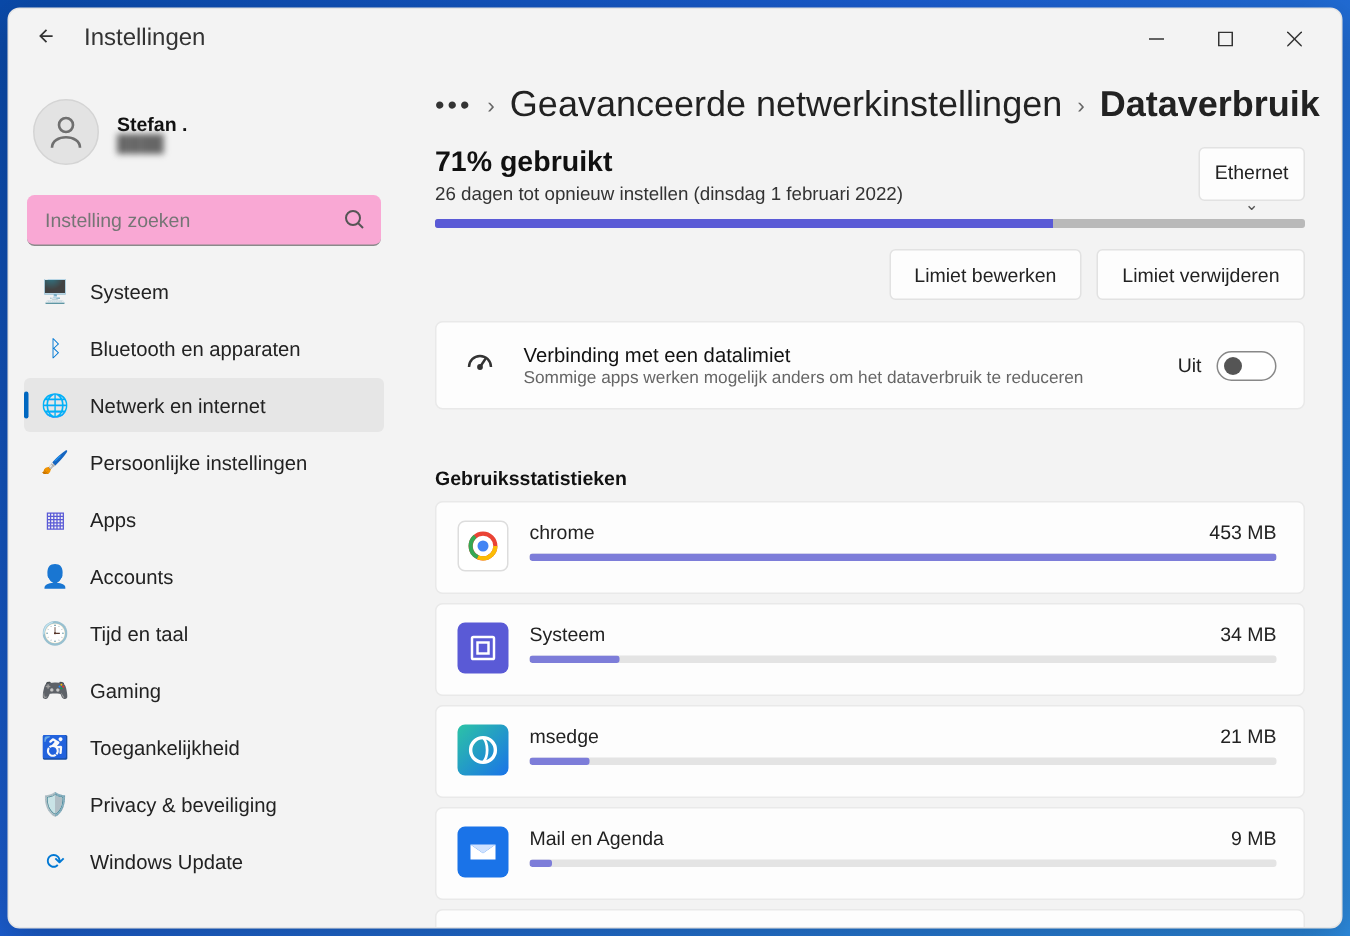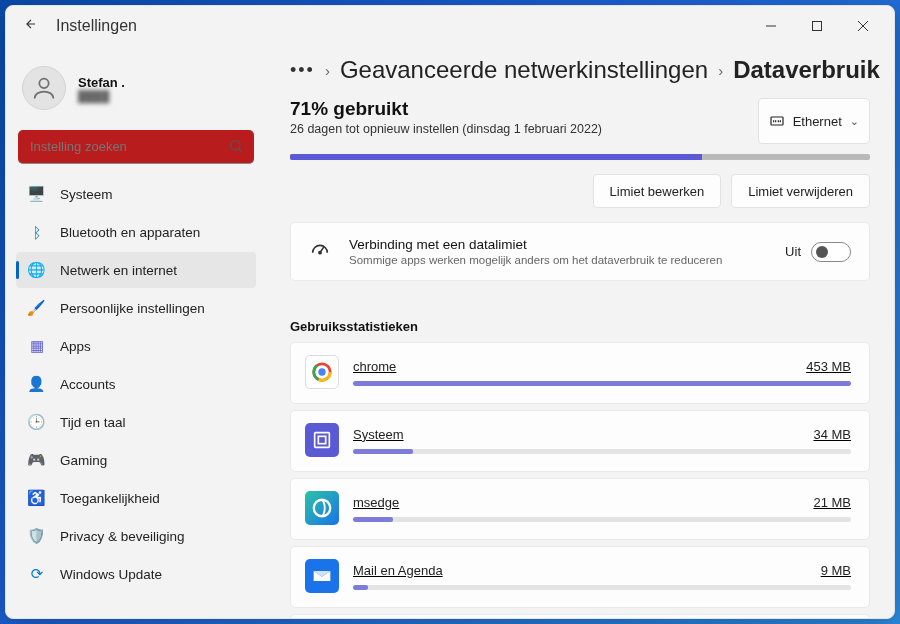--- a/index.html
+++ b/index.html
@@ -37,7 +37,7 @@
 .usage-left { display: flex; flex-direction: column; }
 .usage-pct { font-size: 19px; font-weight: 600; color: #111; }
 .usage-sub { font-size: 12.5px; color: #333; margin-top: 2px; }
-.net-drop { height: 46px; padding: 0 10px; background: #fdfdfd; border: 1px solid #e2e2e2; border-radius: 4px; display: flex; align-items: center; gap: 8px; font-size: 13px; color: #222; cursor: pointer; }
+.net-drop { height: 36px; padding: 0 10px; background: #fdfdfd; border: 1px solid #e2e2e2; border-radius: 4px; display: flex; align-items: center; gap: 8px; font-size: 13px; color: #222; cursor: pointer; flex-direction: column; }
 .net-drop .chevd { color: #555; font-size: 11px; }
 .progress { margin-top: 10px; }
 .bar { height: 6px; background: #b9b9b9; border-radius: 2px; overflow: hidden; }

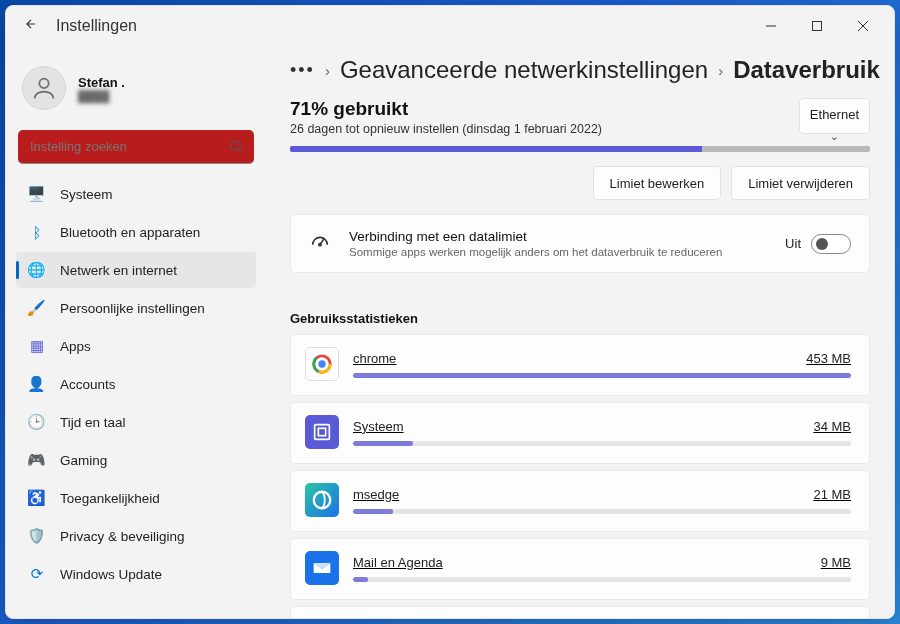--- a/index.html
+++ b/index.html
@@ -20,7 +20,7 @@
 .profile-info .name { font-size: 13px; font-weight: 600; color: #111; }
 .profile-info .email { font-size: 11px; color: #666; filter: blur(2px); }
 .search { position: relative; margin: 4px 2px 12px 2px; }
-.search input { width: 100%; height: 34px; padding: 0 36px 0 12px; font-size: 13px; border: none; border-bottom: 1px solid #8a8a8a; background: #b91c1c; border-radius: 5px; outline: none; }
+.search input { width: 100%; height: 34px; padding: 0 36px 0 12px; font-size: 13px; border: none; border-bottom: 1px solid #8a8a8a; background: #f9a8d4; border-radius: 5px; outline: none; }
 .search .search-icon { position: absolute; right: 10px; top: 8px; color: #555; }
 .nav { display: flex; flex-direction: column; gap: 2px; }
 .nav-item { display: flex; align-items: center; gap: 14px; height: 36px; padding: 0 12px; border-radius: 4px; font-size: 13.5px; color: #222; cursor: pointer; position: relative; }

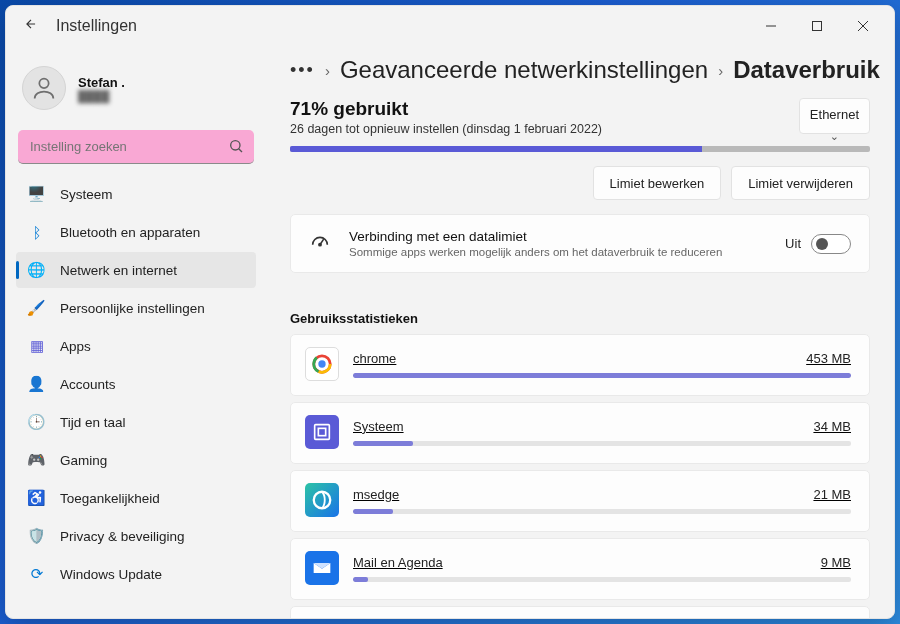--- a/index.html
+++ b/index.html
@@ -55,7 +55,7 @@
 .toggle { width: 40px; height: 20px; border-radius: 10px; background: #fff; border: 1px solid #888; position: relative; cursor: pointer; }
 .toggle .knob { position: absolute; width: 12px; height: 12px; background: #555; border-radius: 50%; top: 3px; left: 4px; }
 .stats-title { font-size: 13px; font-weight: 600; color: #111; margin-top: 38px; margin-bottom: 8px; }
-.stat { background: #fdfdfd; border: 1px solid #e9e9e9; border-radius: 5px; padding: 12px 18px 14px 14px; margin-bottom: 6px; display: flex; align-items: center; gap: 14px; text-decoration: underline; }
+.stat { background: #fdfdfd; border: 1px solid #e9e9e9; border-radius: 5px; padding: 12px 18px 14px 14px; margin-bottom: 6px; display: flex; align-items: flex-start; gap: 14px; }
 .app-ico { width: 34px; height: 34px; border-radius: 5px; display: flex; align-items: center; justify-content: center; color: #fff; font-size: 18px; flex-shrink: 0; }
 .stat-body { flex: 1; }
 .stat-top { display: flex; justify-content: space-between; font-size: 13px; color: #222; }

